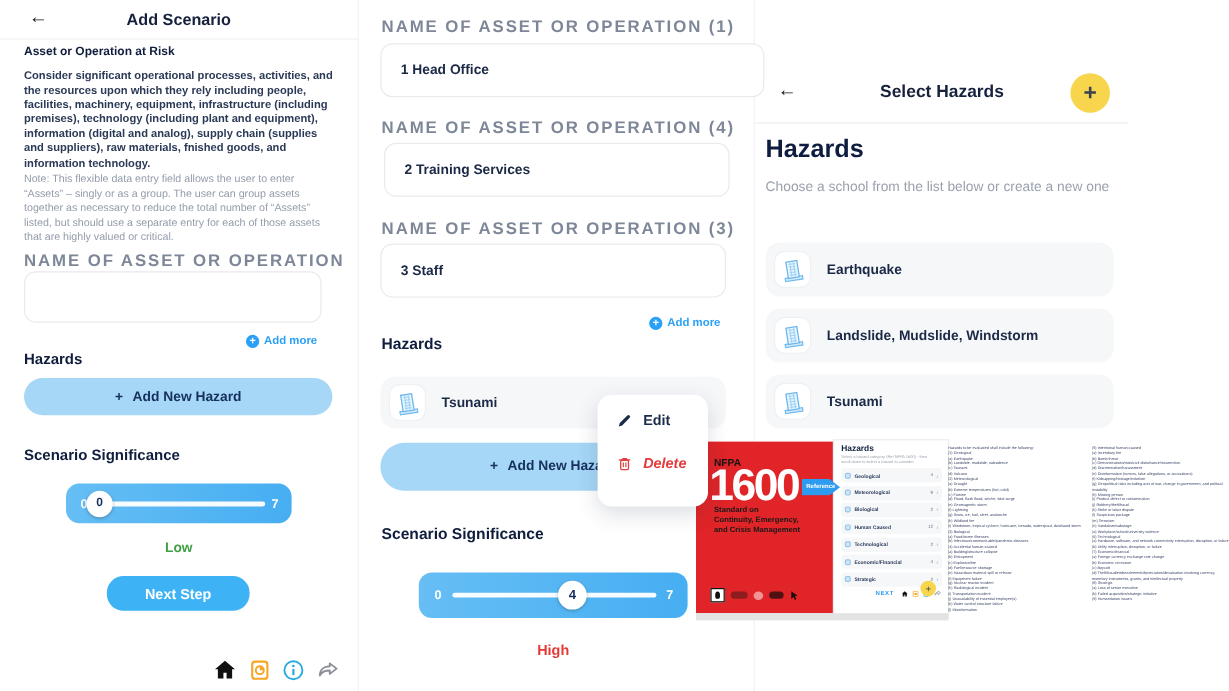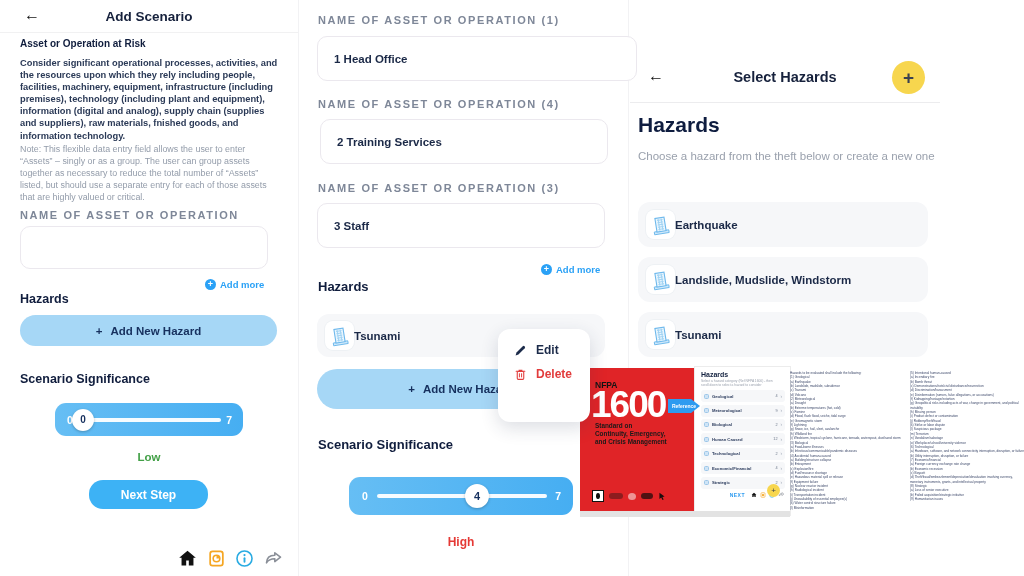--- a/index.html
+++ b/index.html
@@ -10,7 +10,7 @@
   .vdiv { position:absolute; top:0; bottom:0; width:1px; background:#f2f2f4; }
 
   
-  .uclabel { font-size:11px; letter-spacing:1.6px; color:#7e8798; font-weight:700; }
+  .uclabel { font-size:14px; letter-spacing:1.6px; color:#7e8798; font-weight:700; }
   .textinput { border:1px solid #ebe8ee; border-radius:10px; background:#fff;
     font-size:11.5px; font-weight:700; color:#1b2947; padding:0 16px; width:100%; height:100%;
     font-family:"Liberation Sans", sans-serif; outline:none; }

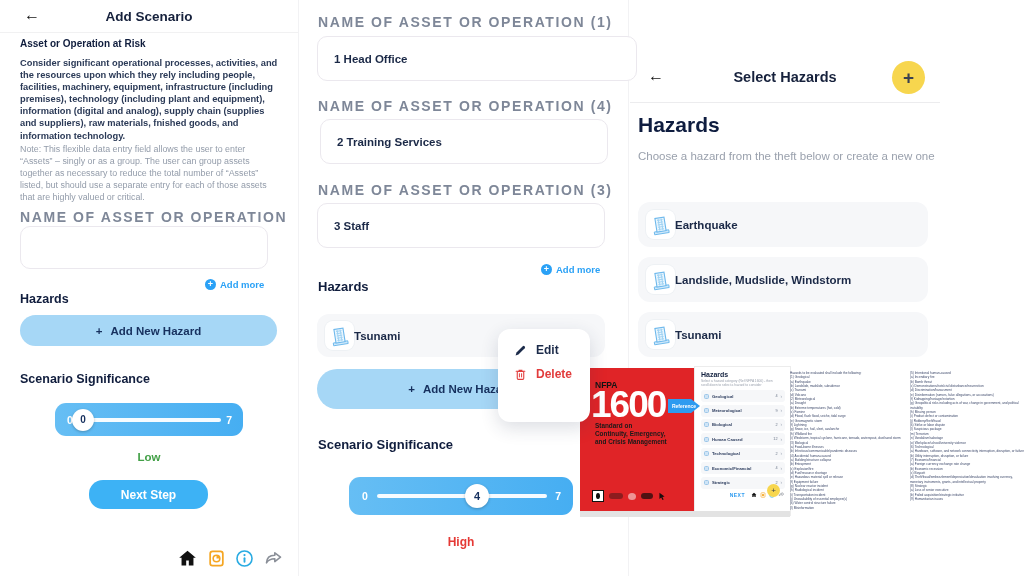--- a/index.html
+++ b/index.html
@@ -229,7 +229,7 @@
   </div>
   <div class="abs" style="left:630px; top:102px; width:310px; height:1px; background:#ececee"></div>
   <div class="rp-head">Hazards</div>
-  <div class="rp-sub">Choose a hazard from the theft below or create a new one</div>
+  <div class="rp-sub">Choose a school from the list below or create a new one</div>
 
   <div class="abs hazardrow" style="left:638px; top:202px; width:290px; height:45px">
     <span class="iconsq">

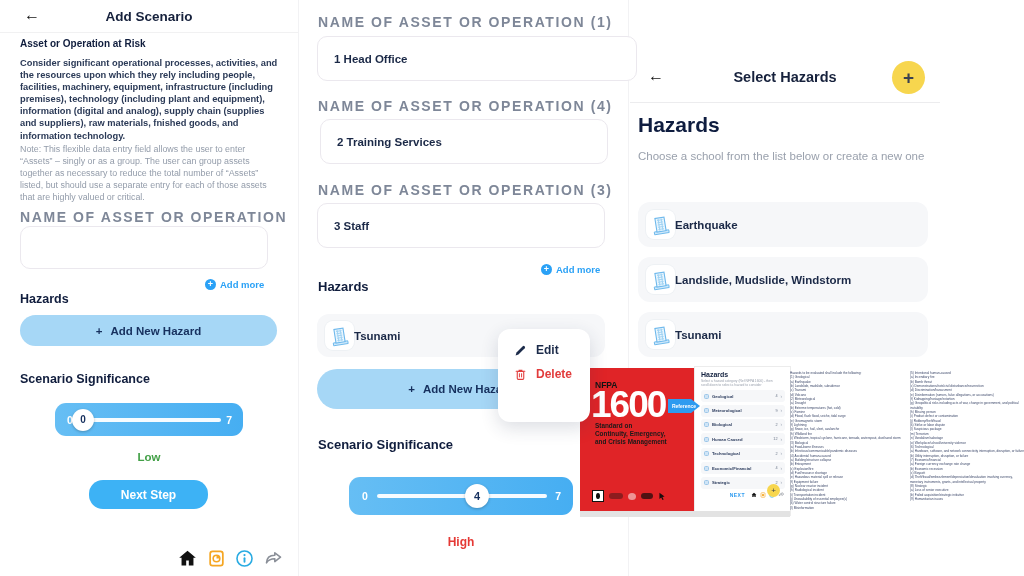--- a/index.html
+++ b/index.html
@@ -25,7 +25,7 @@
   .slider .track { position:absolute; height:4px; background:#fff; border-radius:2px; opacity:.95; }
   .thumb { position:absolute; background:#fff; border-radius:50%; box-shadow:0 1px 3px rgba(0,0,0,.25);
     display:flex; align-items:center; justify-content:center; color:#16305e; font-weight:700; }
-  .hazardrow { background:#f6f7f9; border-radius:12px; display:flex; align-items:center; 
+  .hazardrow { background:#f6f7f9; border-radius:12px; display:flex; align-items:center; gap:14px;
     padding:0 8px; cursor:pointer; }
   .iconsq { width:29px; height:29px; background:#fff; border-radius:8px; display:flex;
     align-items:center; justify-content:center; box-shadow:0 0 0 1px #eef1f4; }

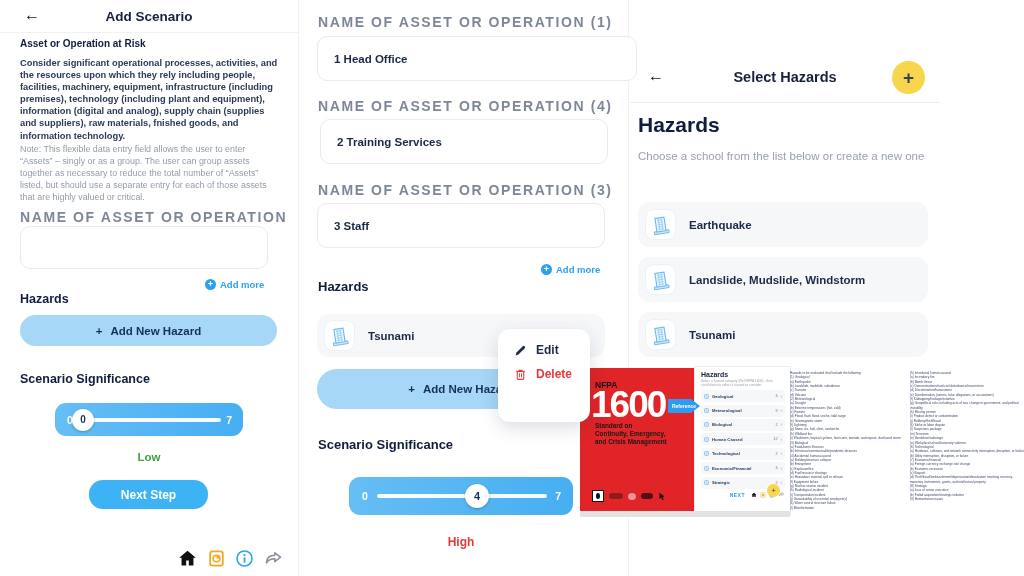--- a/index.html
+++ b/index.html
@@ -45,7 +45,7 @@
   .popup { position:absolute; left:498px; top:329px; width:92px; height:93px; background:#fff;
     border-radius:12px; box-shadow:0 6px 18px rgba(40,50,80,.16); z-index:20; padding:14px 0 0 16px; }
   .popup .mi { display:flex; align-items:center; gap:9px; font-size:12px; font-weight:700; cursor:pointer; }
-  .popup .mi + .mi { margin-top:10px; }
+  .popup .mi + .mi { margin-top:22px;font-style:italic; }
   .mi-edit { color:#1c2b4a; } .mi-del { color:#e23c3c; }
 
   

